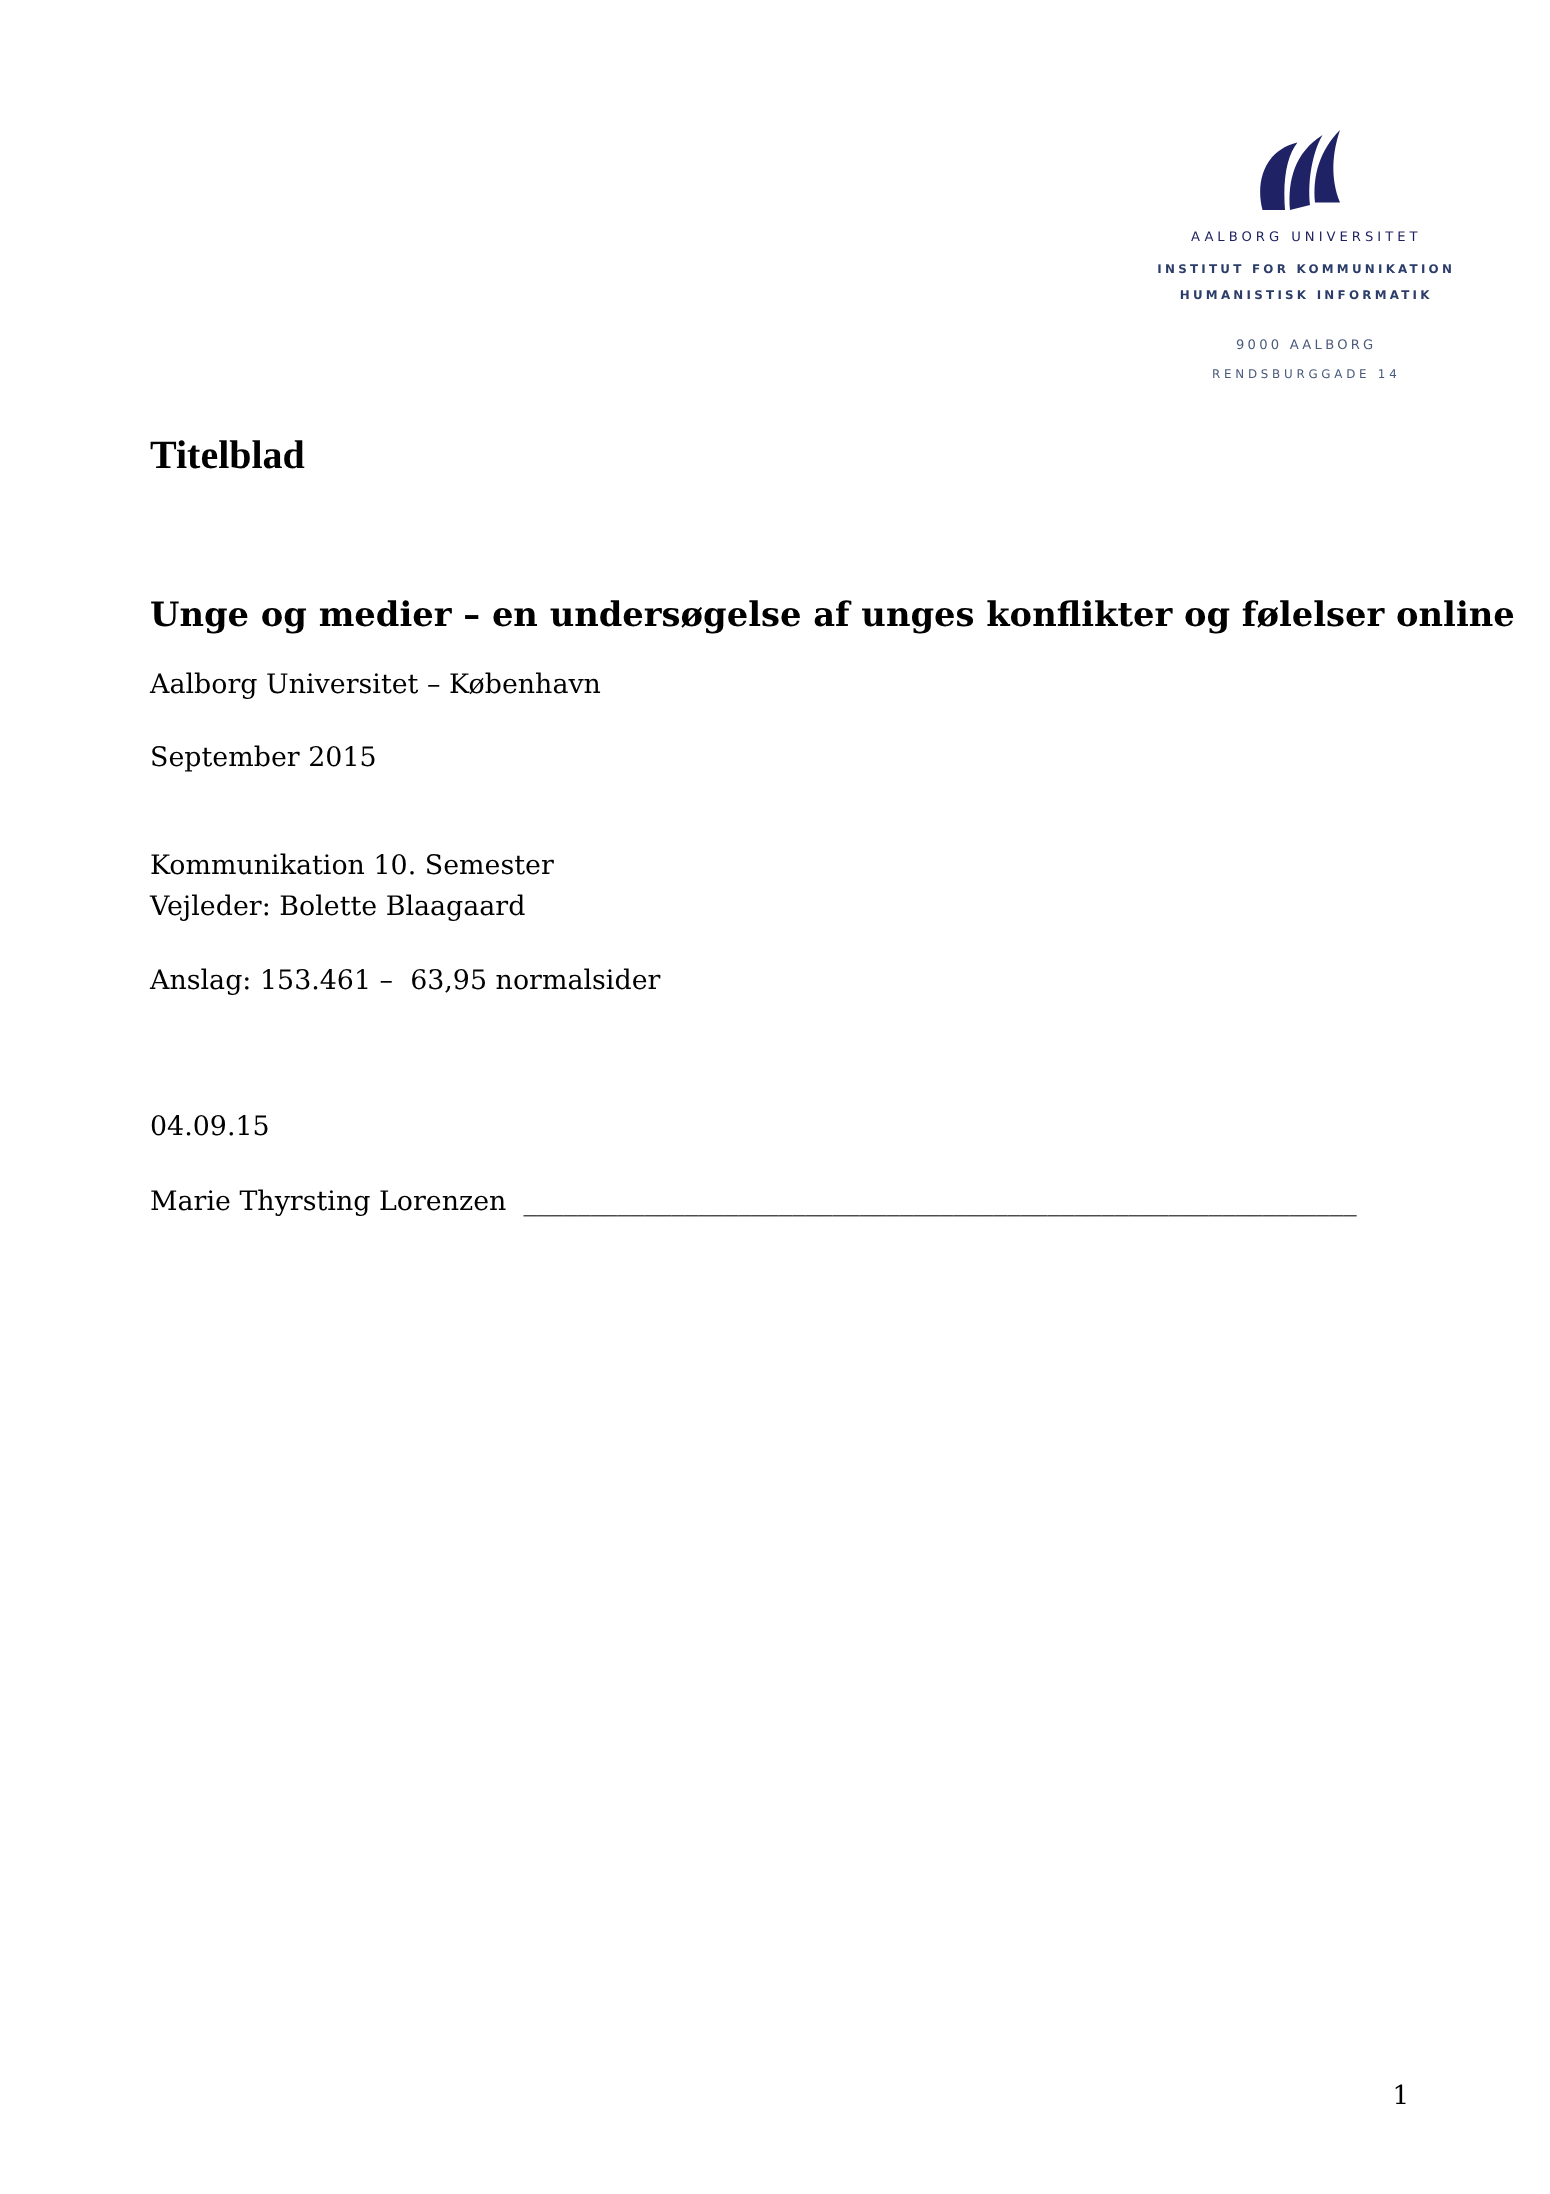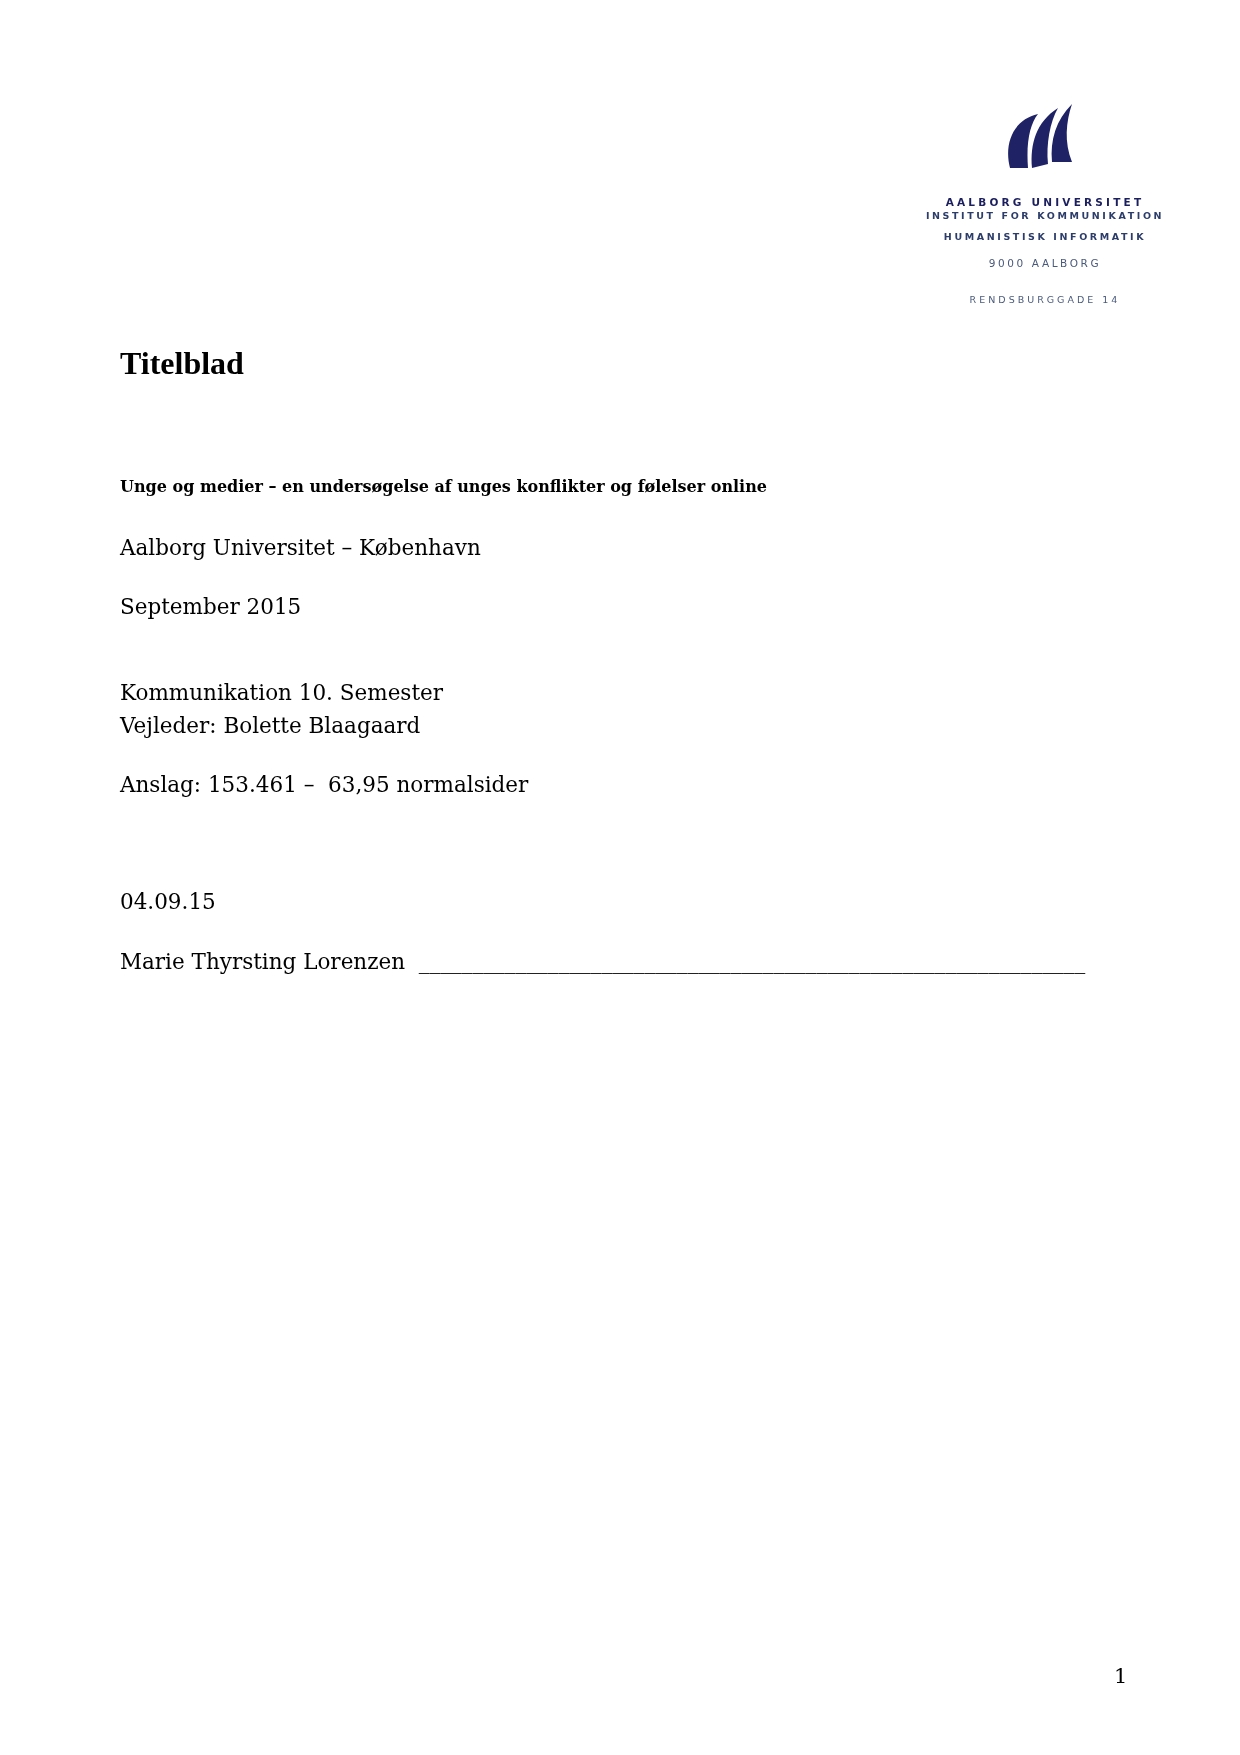--- a/index.html
+++ b/index.html
@@ -6,7 +6,7 @@
   body { width:1240px; height:1755px; position:relative; overflow:hidden; color:#000; }
   .logo { position:absolute; left:1000px; top:100px; width:80px; height:70px; }
   .logo-text { position:absolute; left:900px; width:290px; text-align:center; color:#1f2366; font-family:"DejaVu Sans", sans-serif; }
-  .l1 { top:196px; font-size:10.5px; font-weight:bold; letter-spacing:3.2px; color:#1c1f5e; }
+  .l1 { top:184px; font-size:10.5px; font-weight:normal; letter-spacing:3.2px; color:#1c1f5e; }
   .l2 { top:210px; font-size:9.5px; font-weight:bold; letter-spacing:2.6px; color:#2c3d6a; }
   .l3 { top:231px; font-size:9.5px; font-weight:bold; letter-spacing:2.6px; color:#2c3d6a; }
   .l4 { top:250px; font-size:9.5px; letter-spacing:3px; color:#4a5a7c;margin-top:44px; }

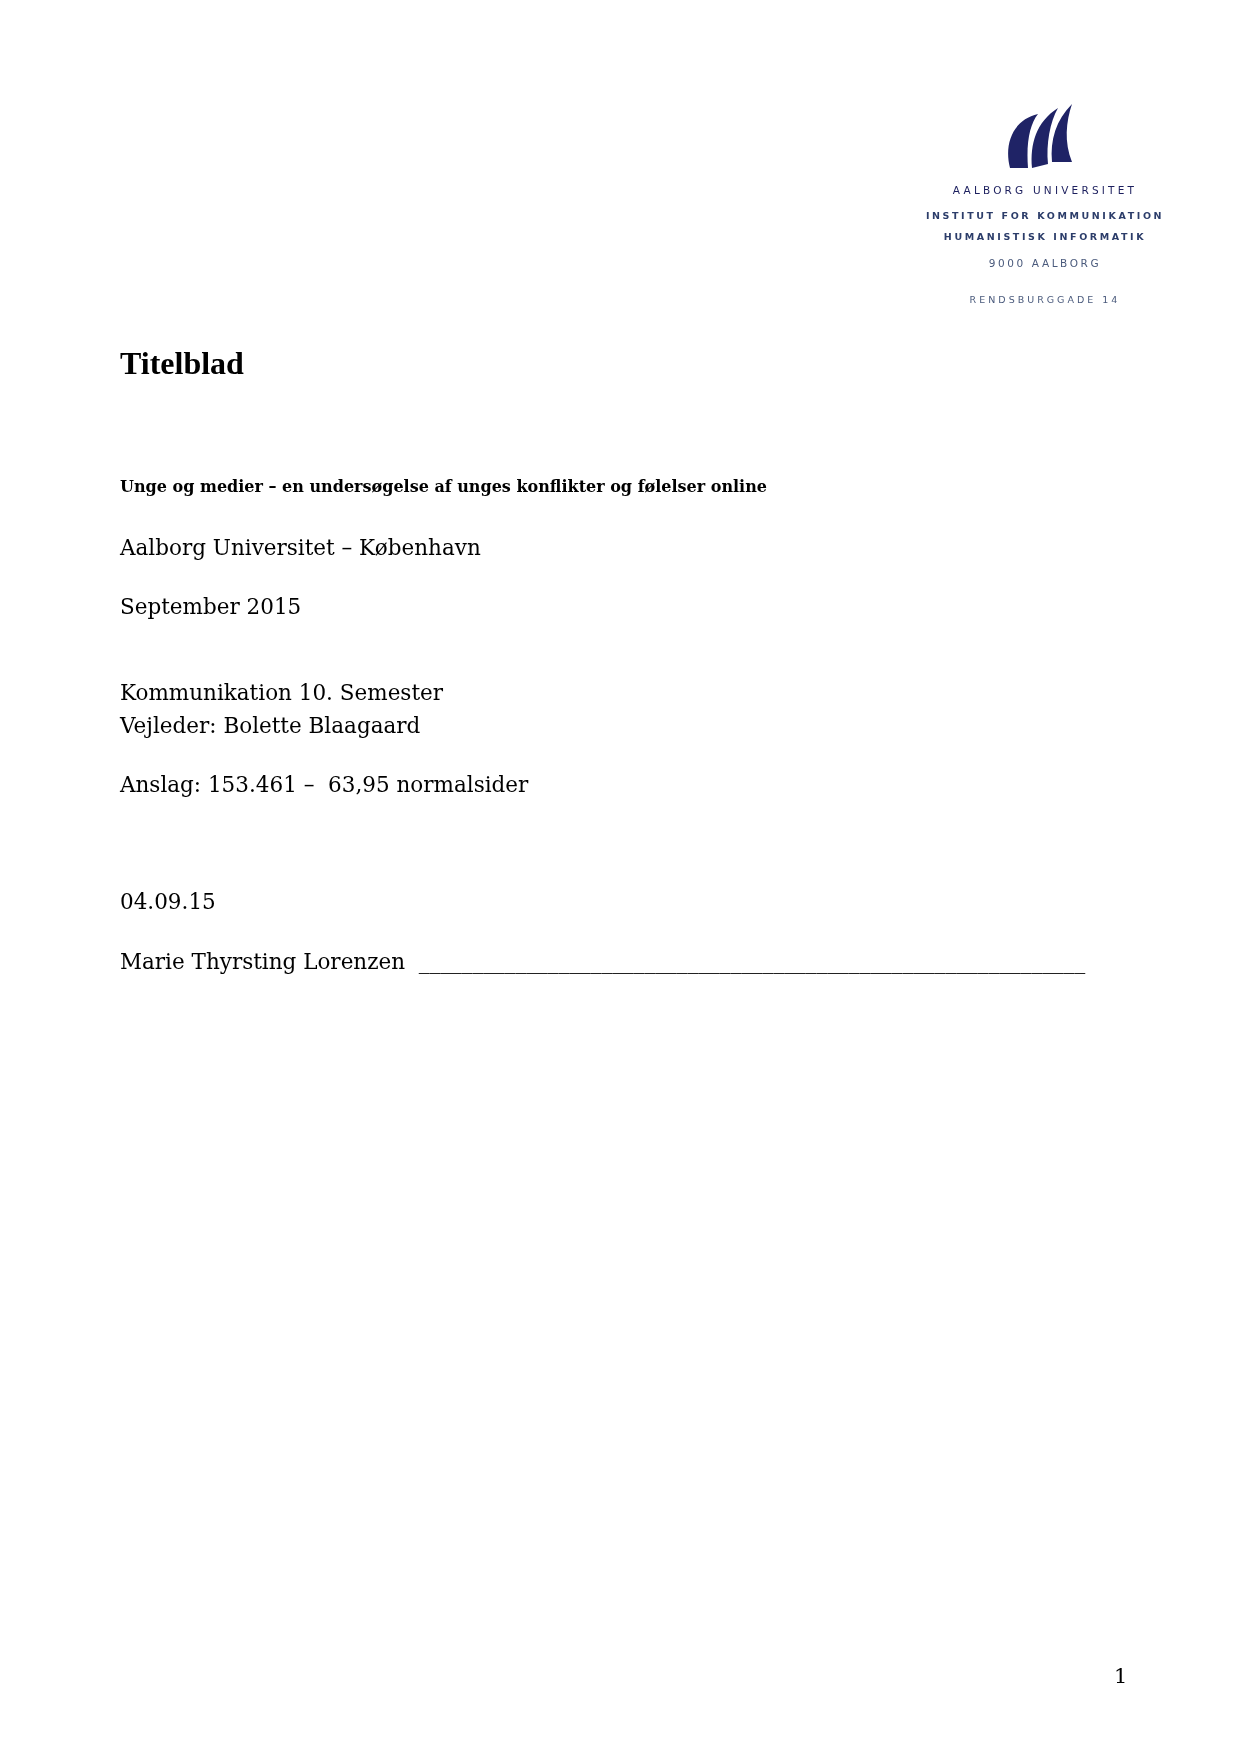--- a/index.html
+++ b/index.html
@@ -10,7 +10,7 @@
   .l2 { top:210px; font-size:9.5px; font-weight:bold; letter-spacing:2.6px; color:#2c3d6a; }
   .l3 { top:231px; font-size:9.5px; font-weight:bold; letter-spacing:2.6px; color:#2c3d6a; }
   .l4 { top:250px; font-size:9.5px; letter-spacing:3px; color:#4a5a7c;margin-top:44px; }
-  .l5 { top:257px; font-size:10.5px; letter-spacing:2.6px; color:#4a5a7c; }
+  .l5 { top:270px; font-size:10.5px; letter-spacing:2.6px; color:#4a5a7c; }
   .heading { position:absolute; left:120px; top:345px; font-family:"Liberation Serif", serif; font-weight:bold; font-size:32px;text-align:right; }
   .line { position:absolute; left:120px; font-family:"DejaVu Serif", serif; font-size:21.5px; white-space:pre; }
   .bold { font-weight:bold; font-size:16px; }

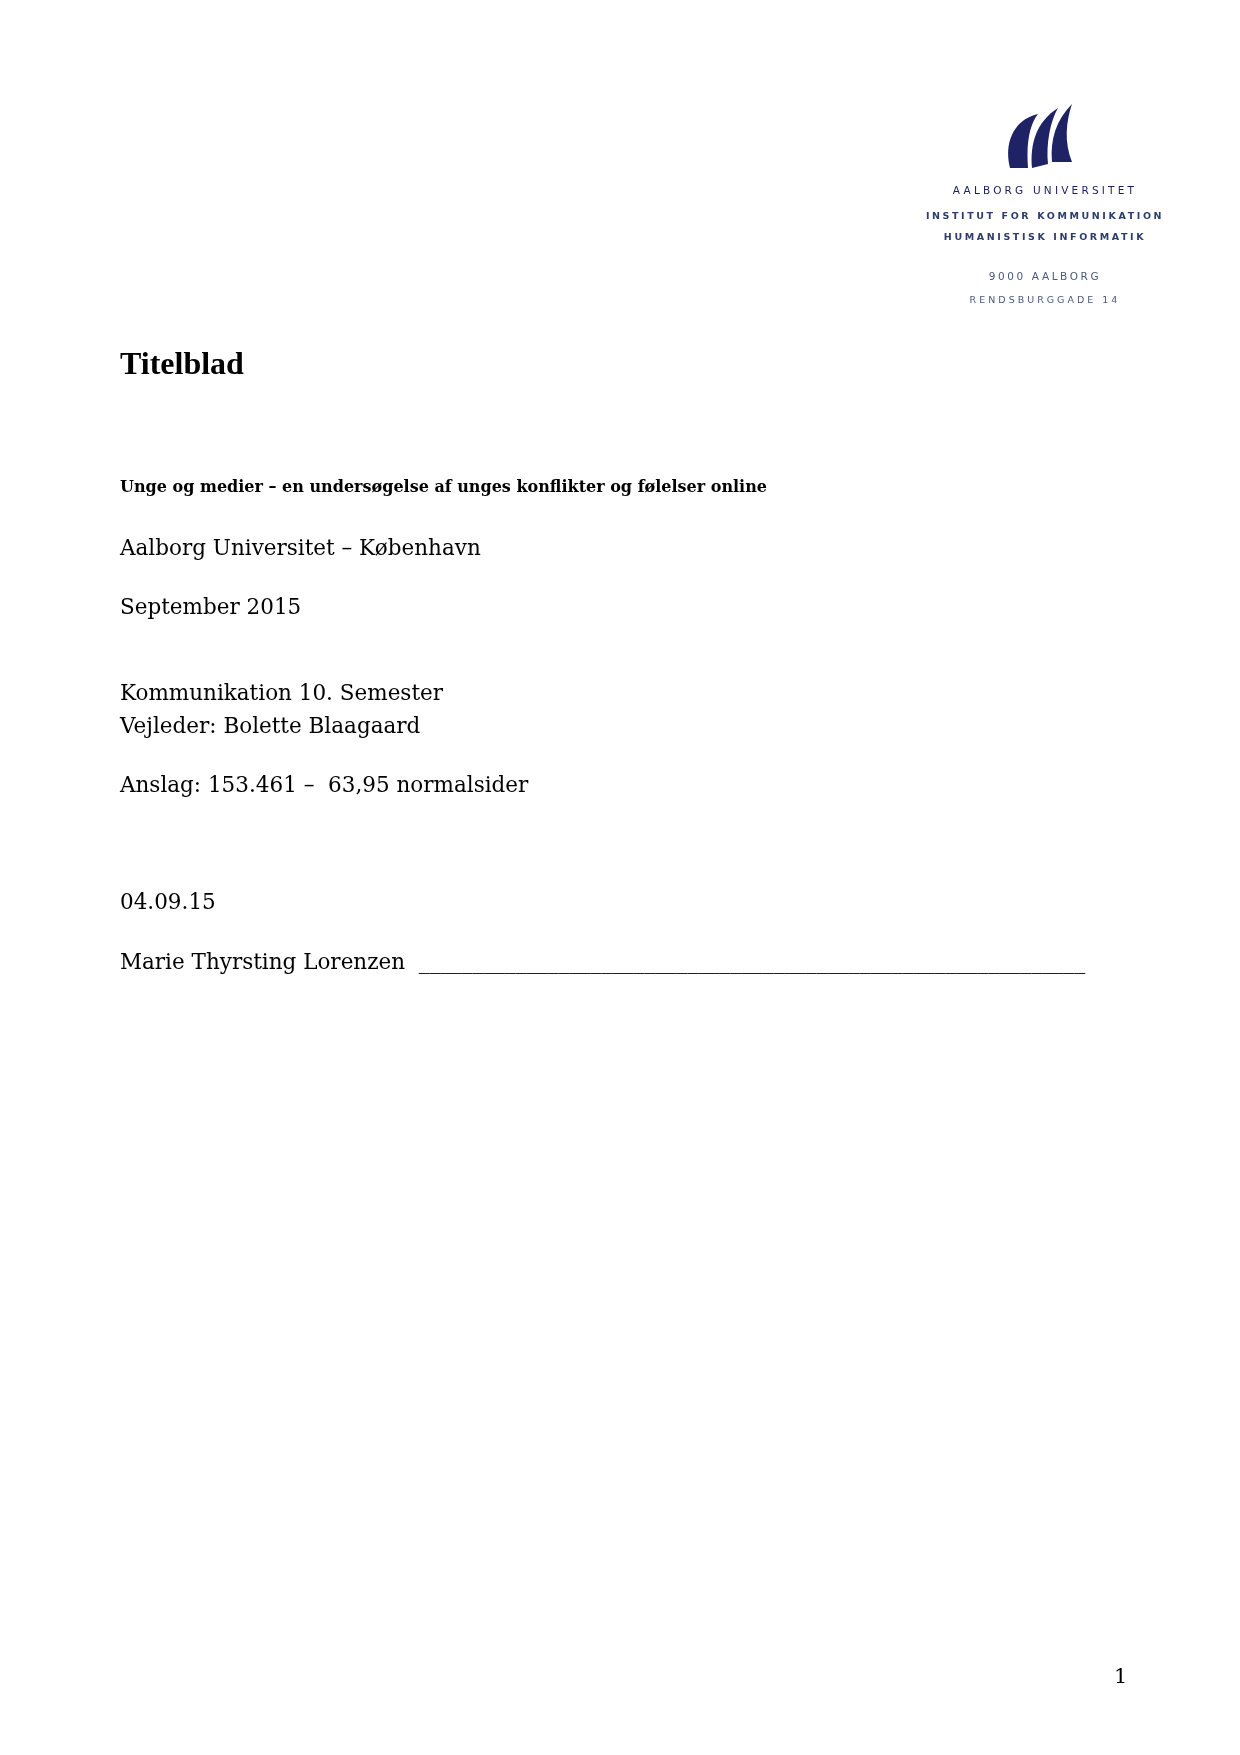--- a/index.html
+++ b/index.html
@@ -13,7 +13,7 @@
   .l5 { top:270px; font-size:10.5px; letter-spacing:2.6px; color:#4a5a7c; }
   .heading { position:absolute; left:120px; top:345px; font-family:"Liberation Serif", serif; font-weight:bold; font-size:32px;text-align:right; }
   .line { position:absolute; left:120px; font-family:"DejaVu Serif", serif; font-size:21.5px; white-space:pre; }
-  .bold { font-weight:bold; font-size:16px; }
+  .bold { font-weight:bold; font-size:27px; }
   .pageno { position:absolute; left:1114px; top:1664px; font-family:"DejaVu Serif", serif; font-size:21px; }
 </style>
 </head>

